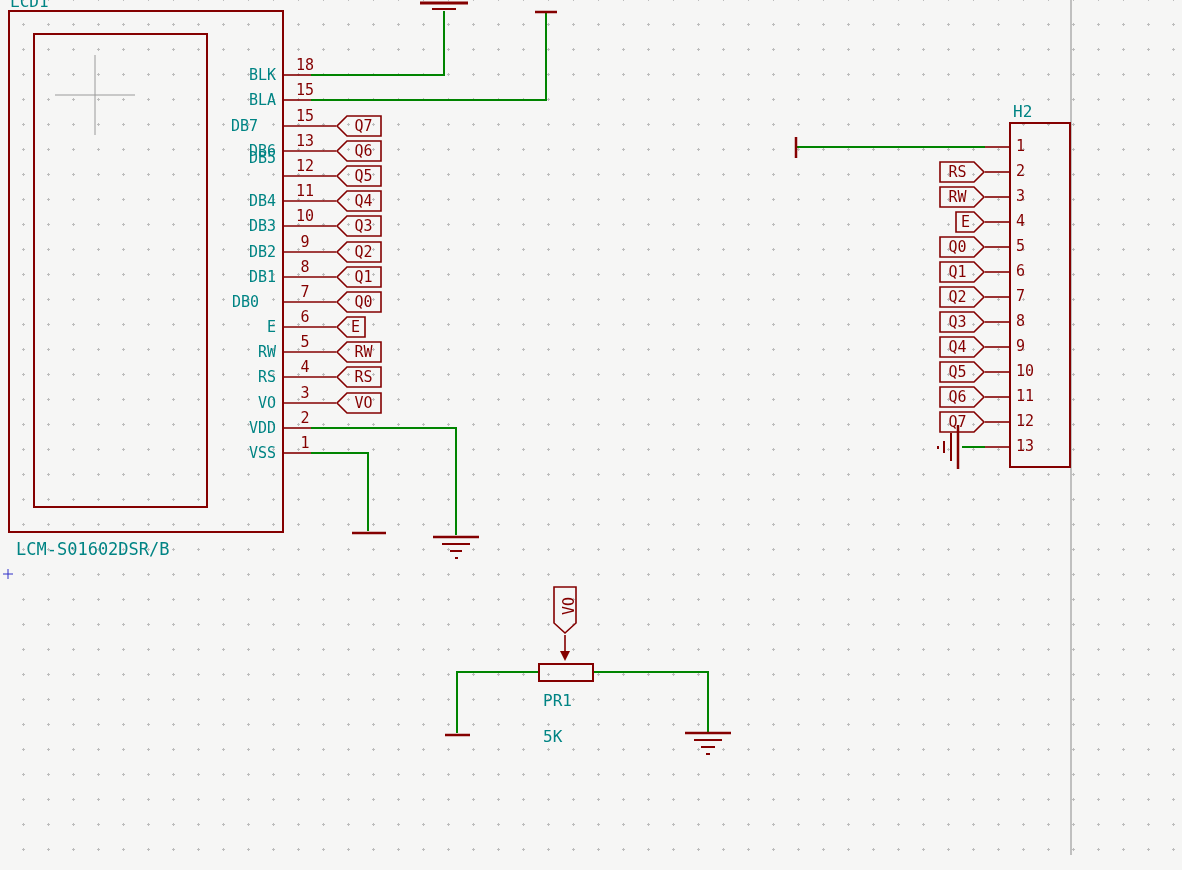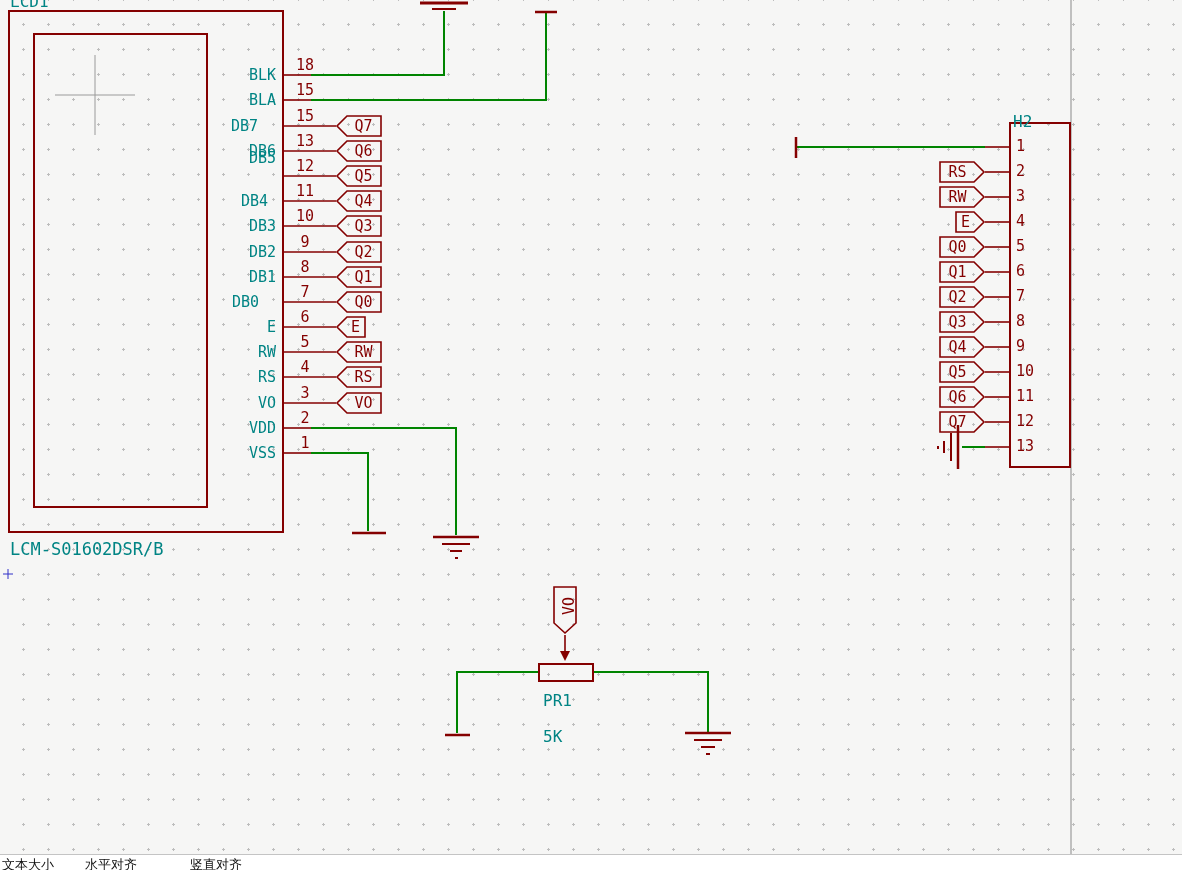--- a/index.html
+++ b/index.html
@@ -260,7 +260,7 @@
     <span class="gl-text pl">VO</span>
   </div>
 
-  <div class="t ref" style="left:1013px;top:113px">H2</div>
+  <div class="t ref" style="left:1013px;top:103px">H2</div>
 
   <div class="t h2-num" style="left:1016px;top:137px">1</div>
   <div class="t h2-num" style="left:1016px;top:162px">2</div>

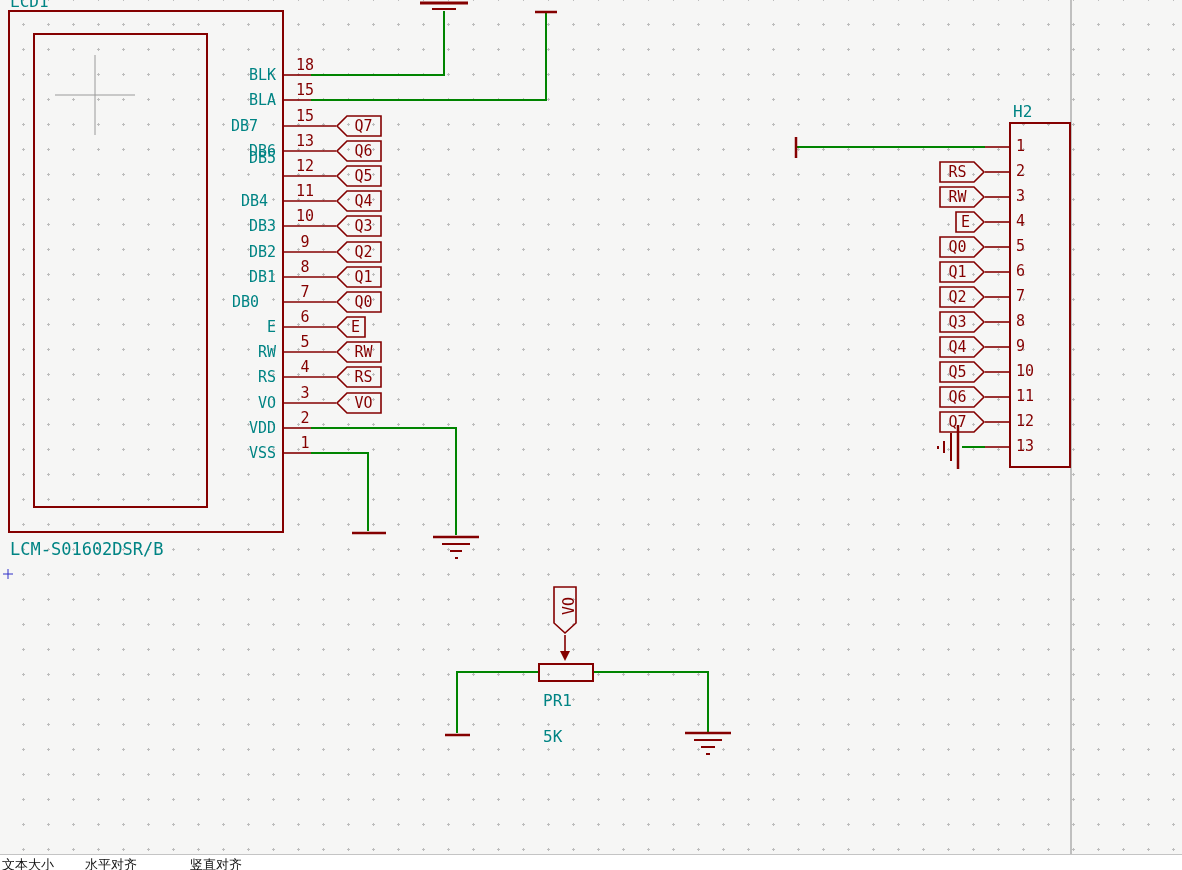--- a/index.html
+++ b/index.html
@@ -175,7 +175,7 @@
   <div class="t pin-name" style="left:196px;top:117px">DB7</div>
   <div class="t pin-name" style="left:214px;top:142px">DB6</div>
   <div class="t pin-name" style="left:214px;top:149px">DB5</div>
-  <div class="t pin-name" style="left:206px;top:192px">DB4</div>
+  <div class="t pin-name" style="left:214px;top:192px">DB4</div>
   <div class="t pin-name" style="left:214px;top:217px">DB3</div>
   <div class="t pin-name" style="left:214px;top:243px">DB2</div>
   <div class="t pin-name" style="left:214px;top:268px">DB1</div>

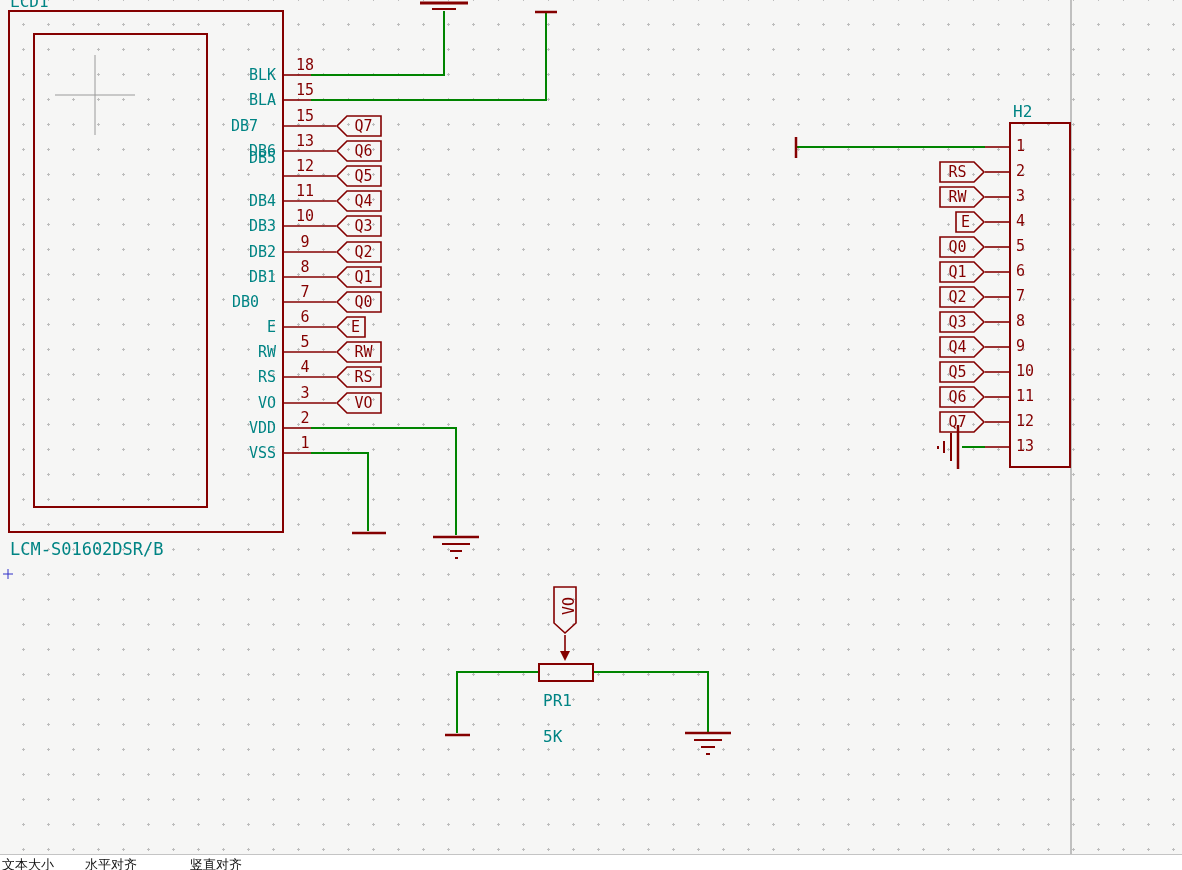--- a/index.html
+++ b/index.html
@@ -151,7 +151,7 @@
   </svg>
 
   <div class="t ref" style="left:10px;top:-7px">LCD1</div>
-  <div class="t val" style="left:10px;top:540px">LCM-S01602DSR/B</div>
+  <div class="t val" style="left:16px;top:540px">LCM-S01602DSR/B</div>
 
   <div class="t pin-num" style="left:288px;top:56px">18</div>
   <div class="t pin-num" style="left:288px;top:81px">15</div>

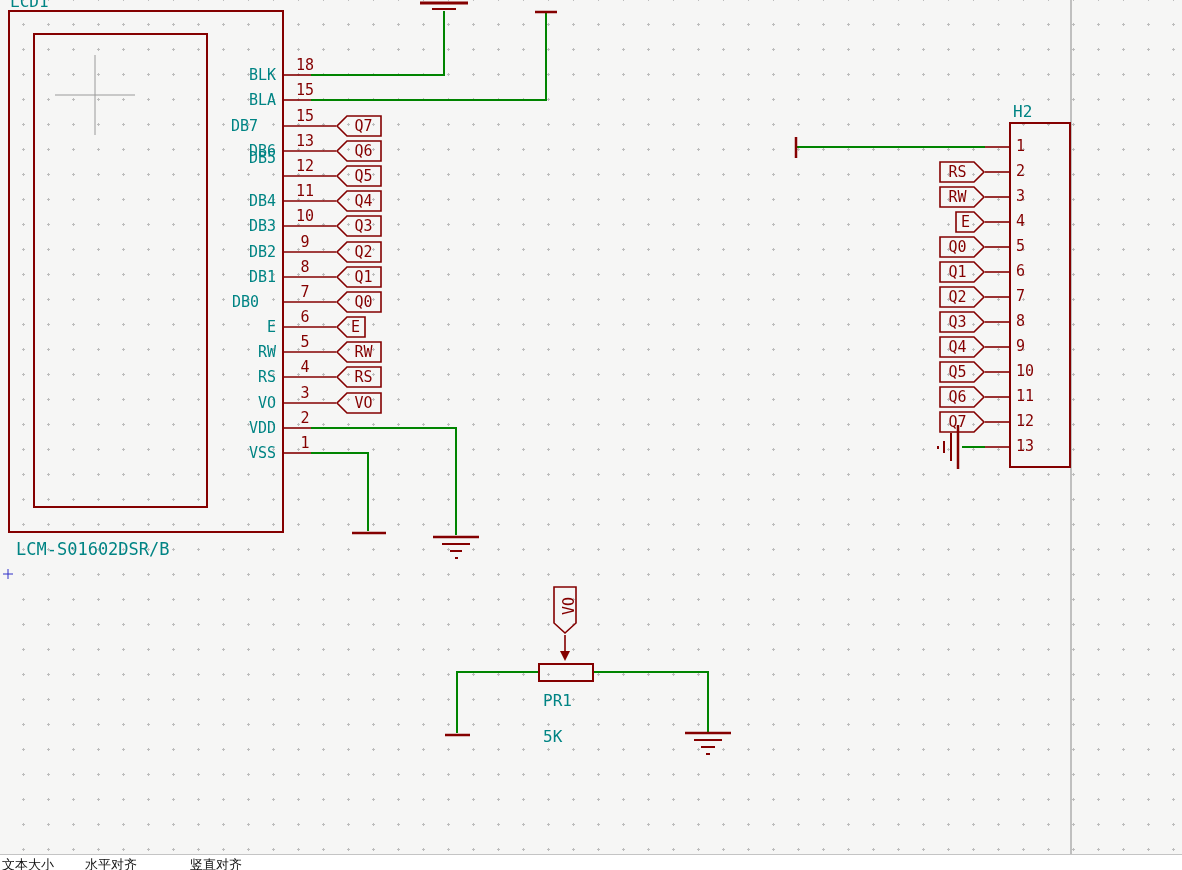--- a/index.html
+++ b/index.html
@@ -352,11 +352,6 @@
   <div class="t ref" style="left:543px;top:692px">PR1</div>
   <div class="t ref" style="left:543px;top:728px">5K</div>
 
-  <div class="statusbar">
-    <span style="left:2px">文本大小</span>
-    <span style="left:85px">水平对齐</span>
-    <span style="left:190px">竖直对齐</span>
-  </div>
 
 </div>
 

